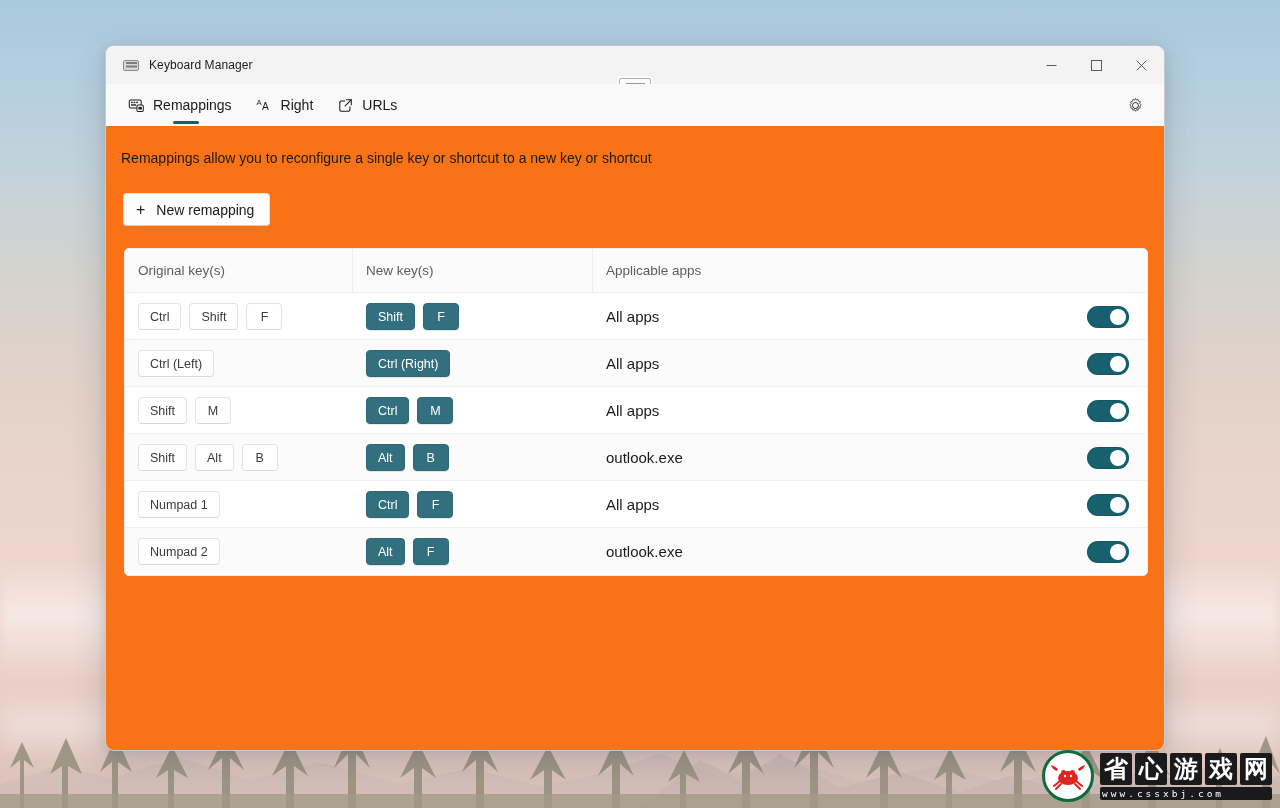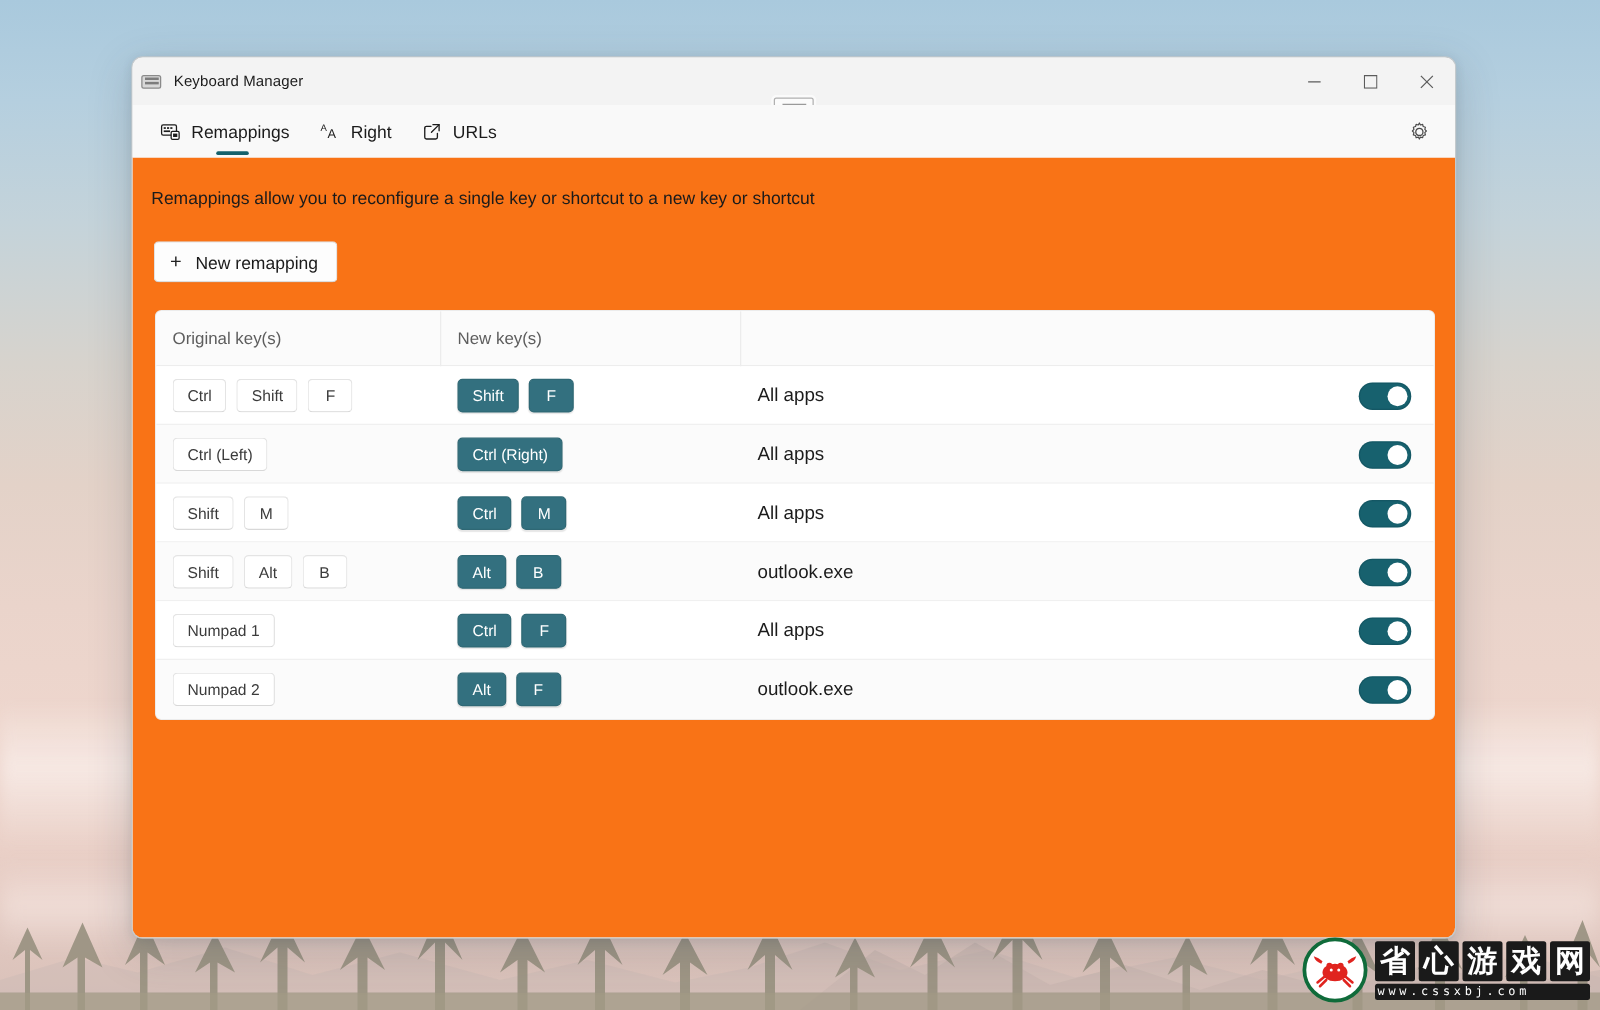--- a/index.html
+++ b/index.html
@@ -77,7 +77,7 @@
   }
   #titlebar-left {
     display: flex; align-items: center; gap: 10px;
-    padding-left: 7px;
+    padding-left: 17px;
   }
   .app-icon-kbd {
     width: 16px; height: 11px;

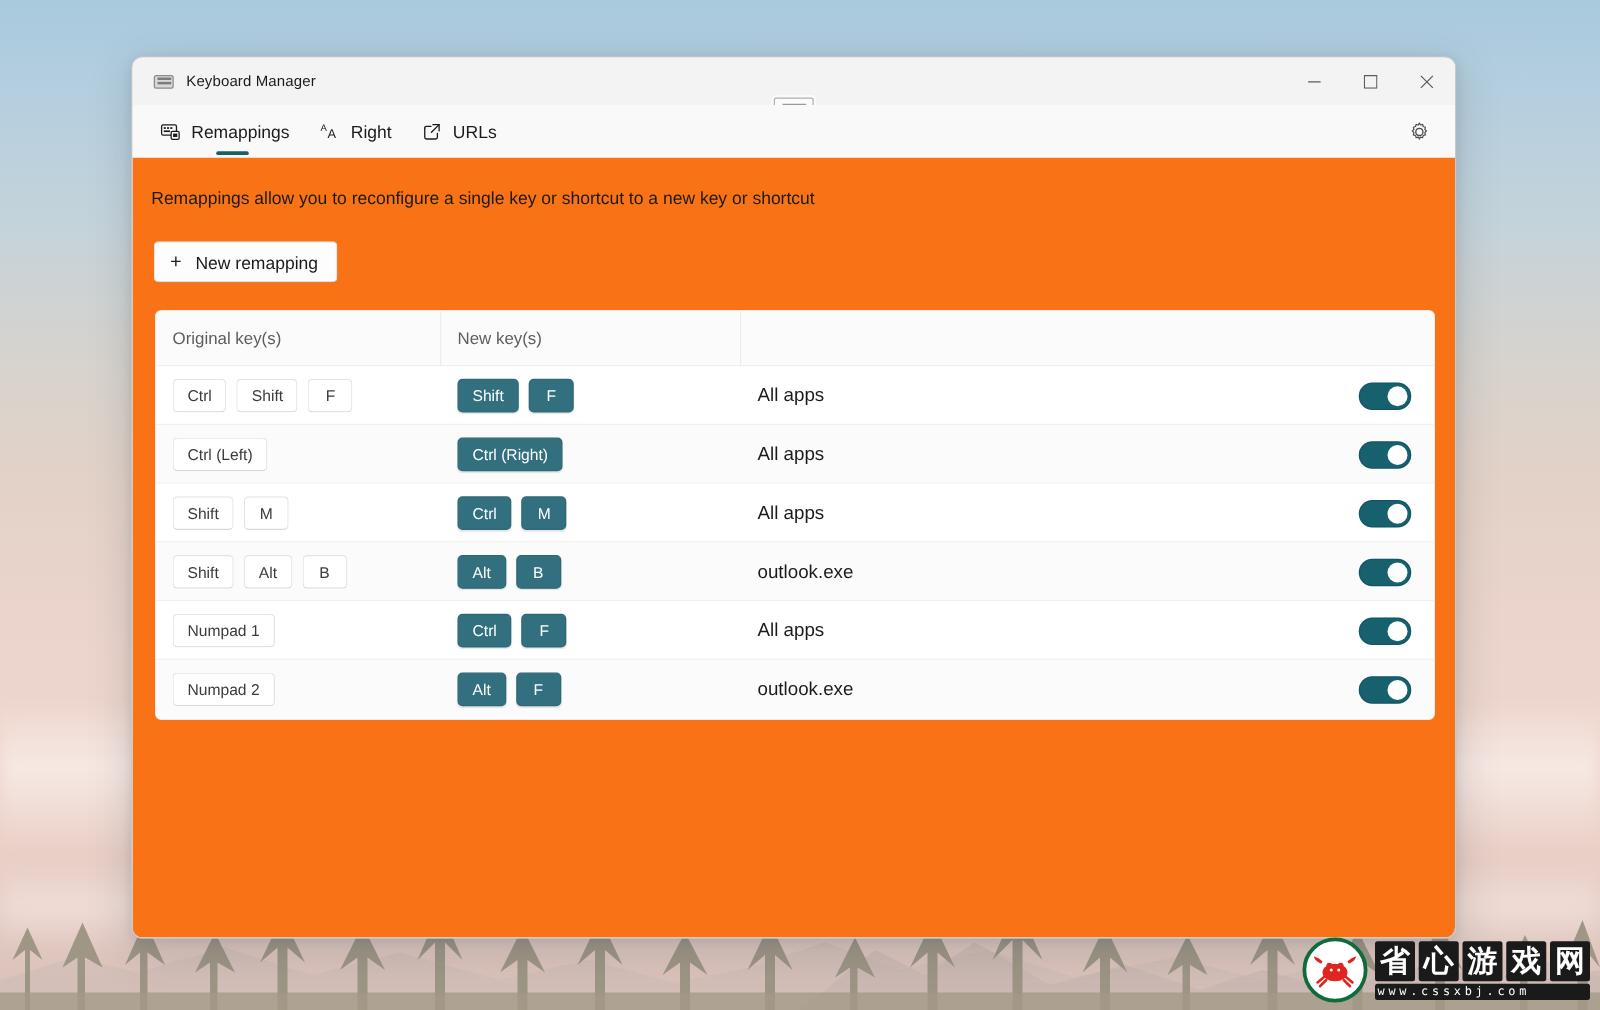--- a/index.html
+++ b/index.html
@@ -455,6 +455,7 @@
         <div id="table-header">
           <div class="th col-orig">Original key(s)</div>
           <div class="th col-new">New key(s)</div>
+          <div class="th col-apps">Applicable apps</div>
           <div class="th col-toggle"></div>
         </div>
 

